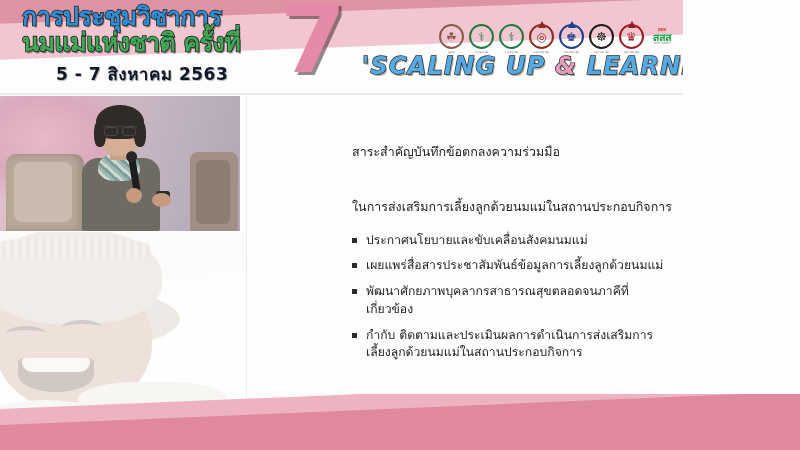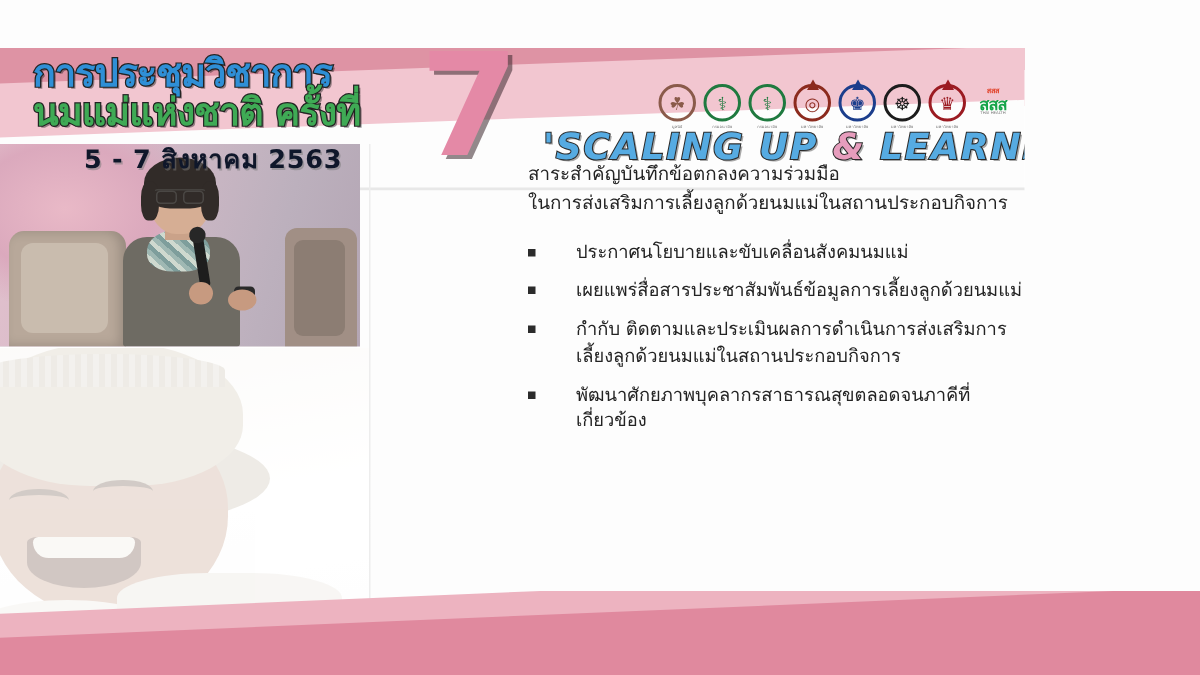--- a/index.html
+++ b/index.html
@@ -12,7 +12,7 @@
   .slide{position:absolute;inset:0;width:800px;height:450px;background:#fdfdfd;overflow:hidden;}
 
   
-  .header{position:absolute;left:0;top:0;width:683px;height:95px;overflow:hidden;background:#ffffff;margin-top:32px;}
+  .header{position:absolute;left:0;top:0;width:683px;height:95px;overflow:hidden;background:#ffffff;}
   .band-dark{
     position:absolute;left:-10px;top:-6px;width:830px;height:46px;
     background:#de93a4;

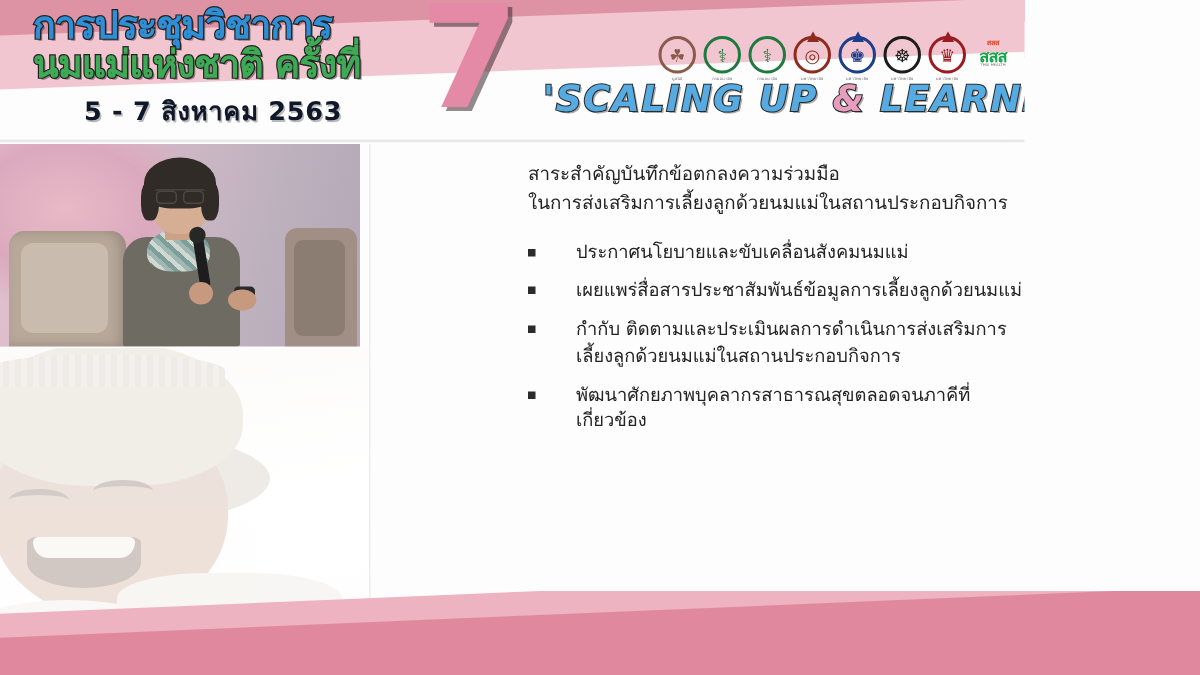--- a/index.html
+++ b/index.html
@@ -168,7 +168,7 @@
   
   .content{position:absolute;left:352px;top:106px;width:412px;}
   .heading{font-size:12.5px;color:#232323;line-height:1.55;}
-  .heading div{white-space:nowrap;}
+  .heading div{white-space:nowrap;margin-top:36px;}
   .bullets{margin-top:15px;}
   .bullet{
     display:flex;align-items:flex-start;gap:27px;margin-bottom:8px;

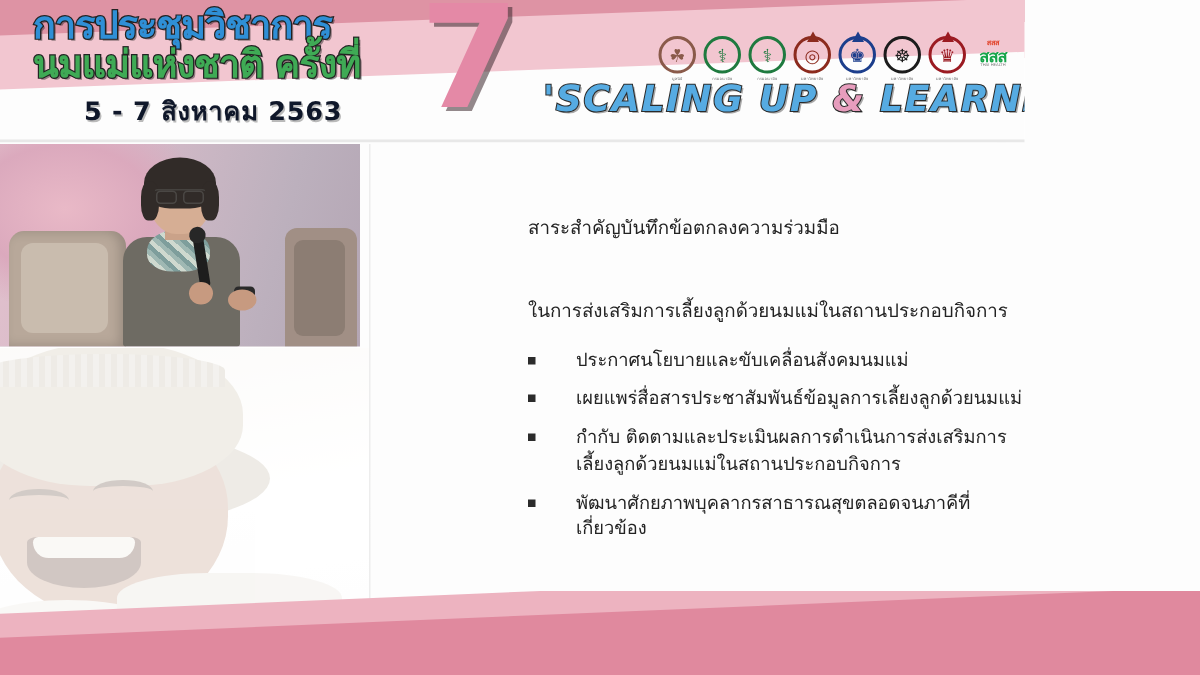--- a/index.html
+++ b/index.html
@@ -171,7 +171,7 @@
   .heading div{white-space:nowrap;margin-top:36px;}
   .bullets{margin-top:15px;}
   .bullet{
-    display:flex;align-items:flex-start;gap:27px;margin-bottom:8px;
+    display:flex;align-items:flex-start;gap:9px;margin-bottom:8px;
     font-size:12.2px;color:#232323;line-height:1.45;
   }
   .bullet .sq{

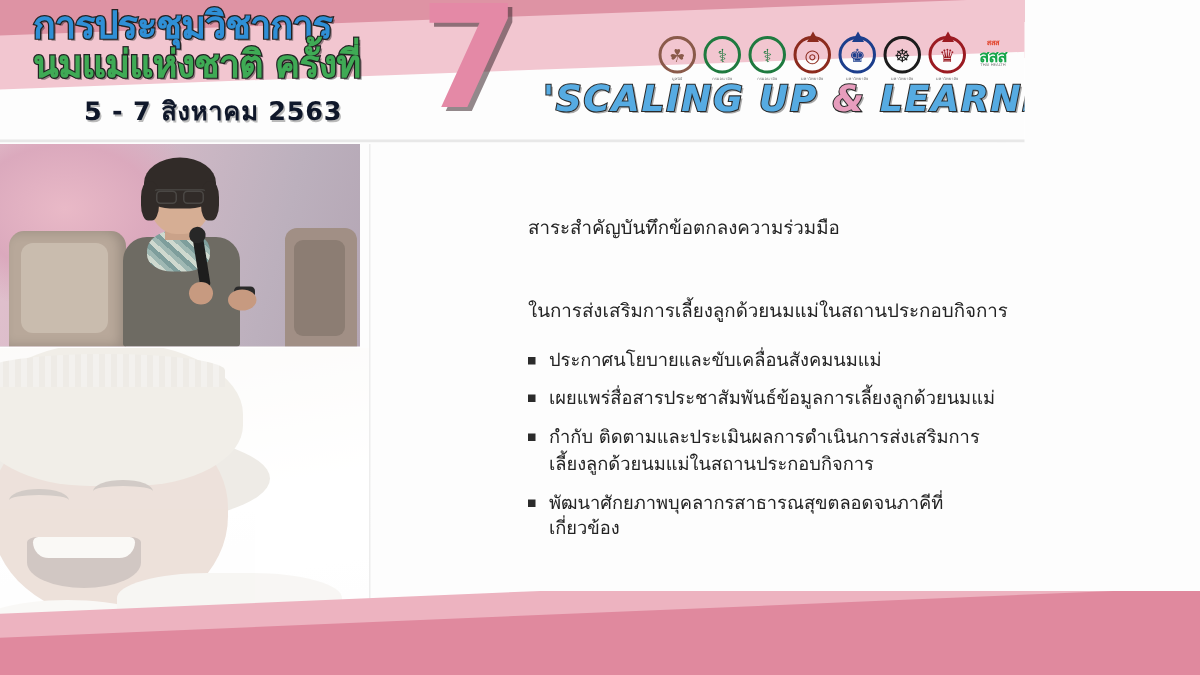--- a/index.html
+++ b/index.html
@@ -304,15 +304,15 @@
       <div class="bullet">
         <span class="sq"></span>
         <span class="txt">
-          <span>กำกับ ติดตามและประเมินผลการดำเนินการส่งเสริมการ</span>
-          <span class="l2">เลี้ยงลูกด้วยนมแม่ในสถานประกอบกิจการ</span>
+          <span>พัฒนาศักยภาพบุคลากรสาธารณสุขตลอดจนภาคีที่</span>
+          <span class="l2">เกี่ยวข้อง</span>
         </span>
       </div>
       <div class="bullet">
         <span class="sq"></span>
         <span class="txt">
-          <span>พัฒนาศักยภาพบุคลากรสาธารณสุขตลอดจนภาคีที่</span>
-          <span class="l2">เกี่ยวข้อง</span>
+          <span>กำกับ ติดตามและประเมินผลการดำเนินการส่งเสริมการ</span>
+          <span class="l2">เลี้ยงลูกด้วยนมแม่ในสถานประกอบกิจการ</span>
         </span>
       </div>
     </div>

